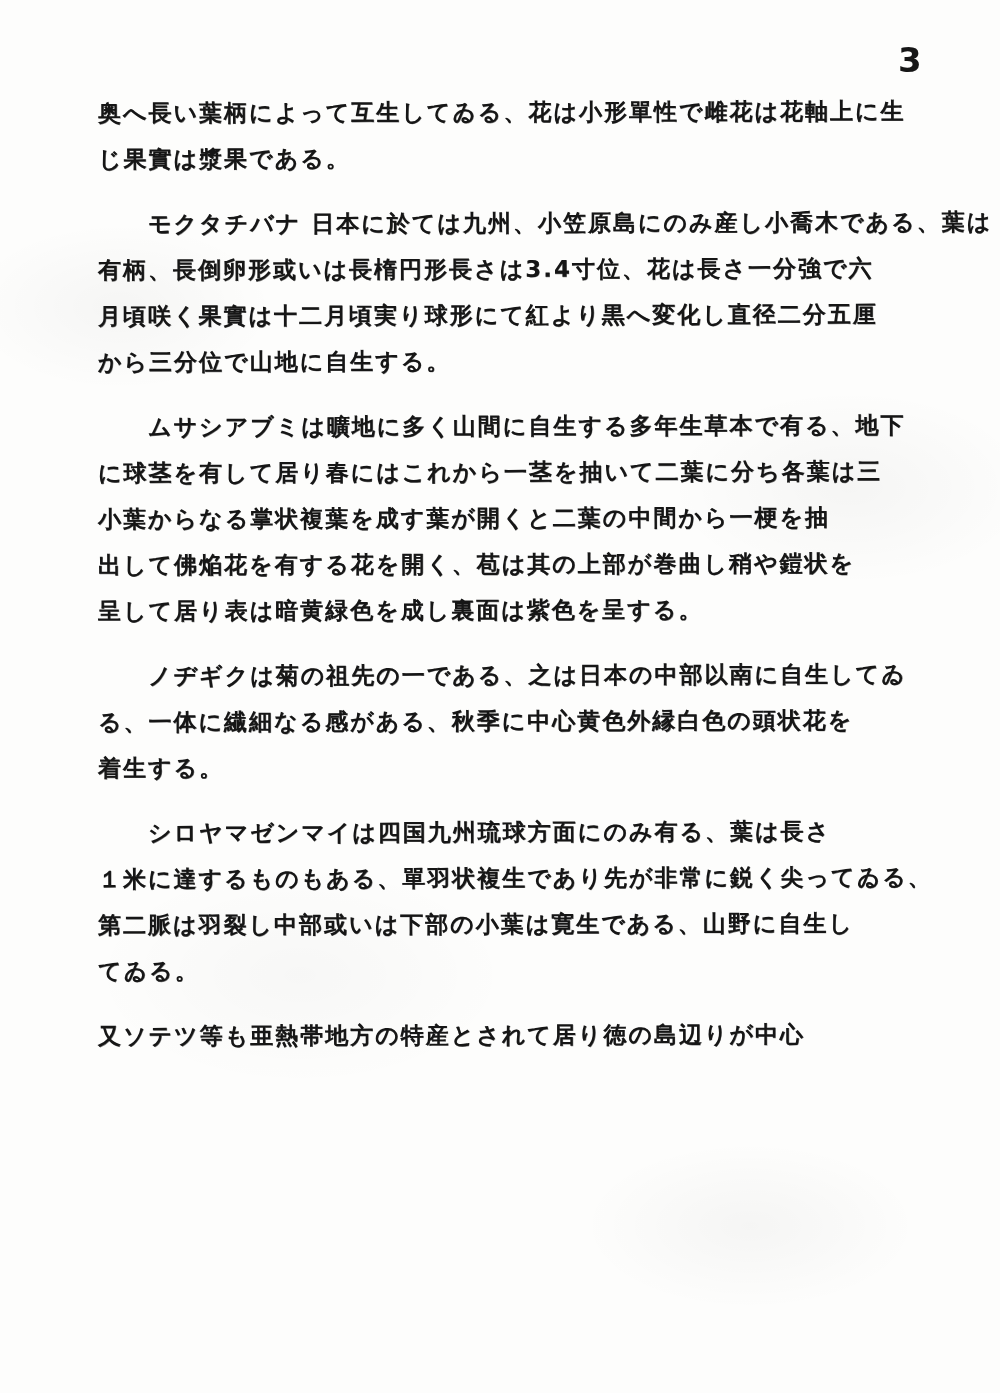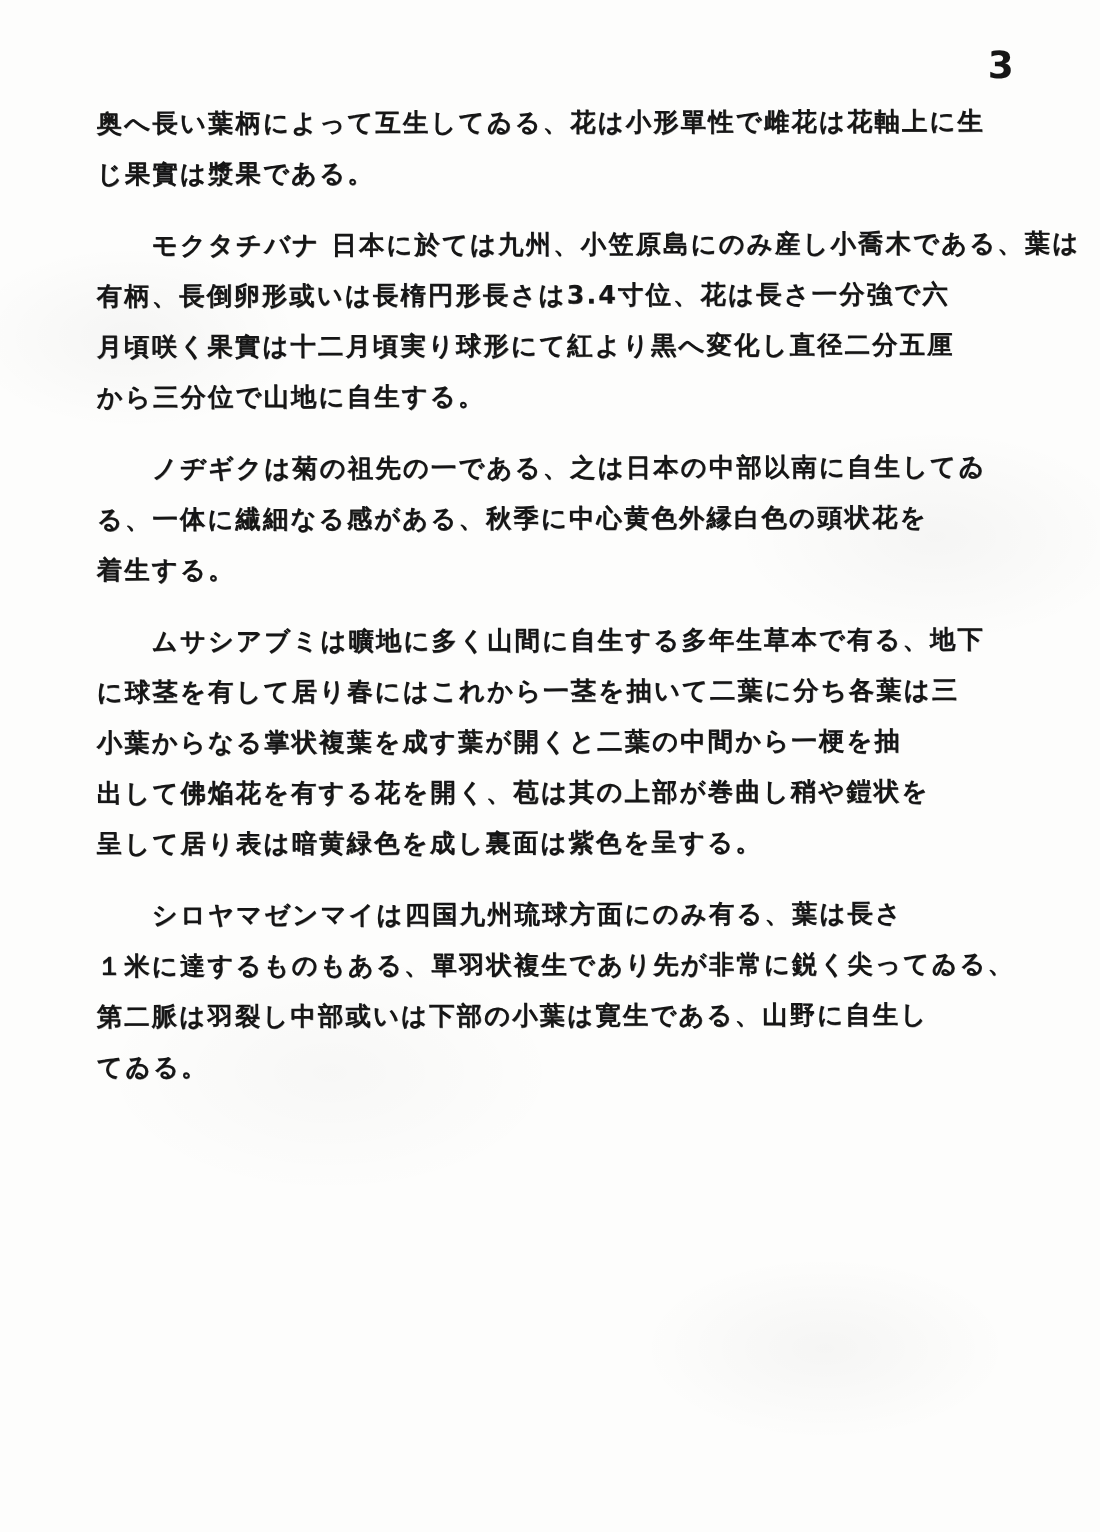--- a/index.html
+++ b/index.html
@@ -36,7 +36,7 @@
     width: 860px;
   }
   .para {
-    margin: 0 0 19px 0;
+    margin: 0 0 19px 10px;
   }
   .line {
     font-size: 23px;

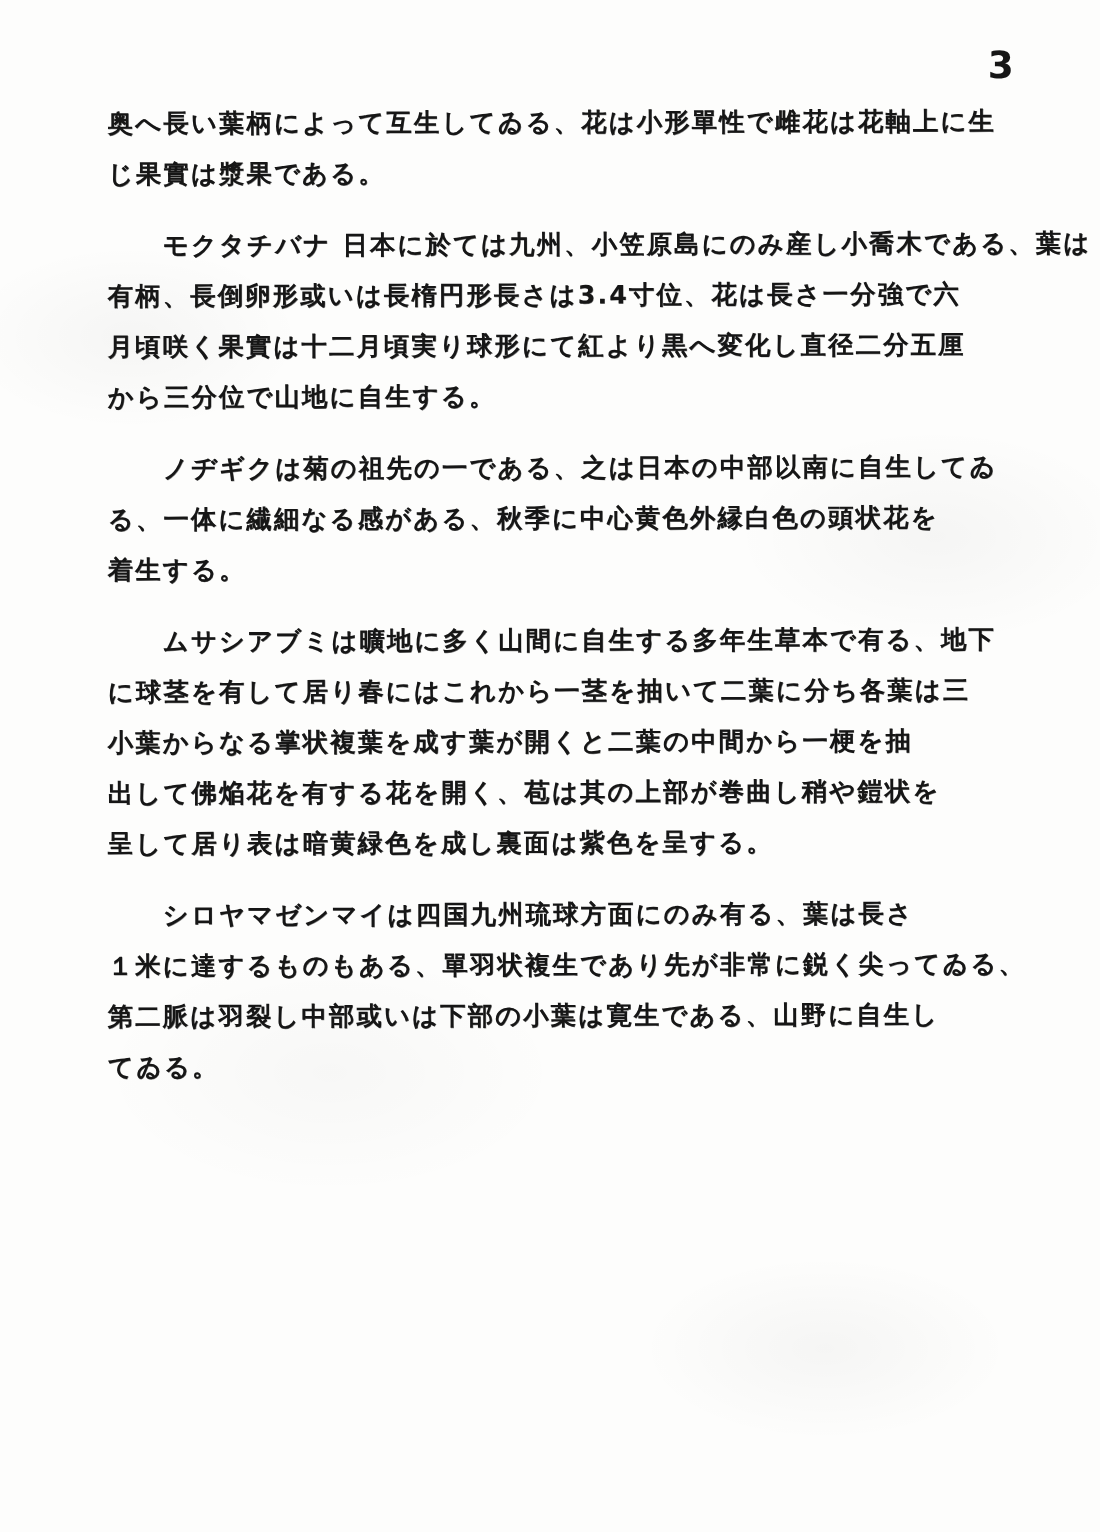--- a/index.html
+++ b/index.html
@@ -76,17 +76,17 @@
     </div>
 
     <div class="para">
-      <div class="line indent">ノヂギクは菊の祖先の一である、之は日本の中部以南に自生してゐ</div>
-      <div class="line">る、一体に繊細なる感がある、秋季に中心黄色外縁白色の頭状花を</div>
-      <div class="line">着生する。</div>
-    </div>
-
-    <div class="para">
       <div class="line indent">ムサシアブミは曠地に多く山間に自生する多年生草本で有る、地下</div>
       <div class="line">に球茎を有して居り春にはこれから一茎を抽いて二葉に分ち各葉は三</div>
       <div class="line">小葉からなる掌状複葉を成す葉が開くと二葉の中間から一梗を抽</div>
       <div class="line">出して佛焔花を有する花を開く、苞は其の上部が巻曲し稍や鎧状を</div>
       <div class="line">呈して居り表は暗黄緑色を成し裏面は紫色を呈する。</div>
+    </div>
+
+    <div class="para">
+      <div class="line indent">ノヂギクは菊の祖先の一である、之は日本の中部以南に自生してゐ</div>
+      <div class="line">る、一体に繊細なる感がある、秋季に中心黄色外縁白色の頭状花を</div>
+      <div class="line">着生する。</div>
     </div>
 
 

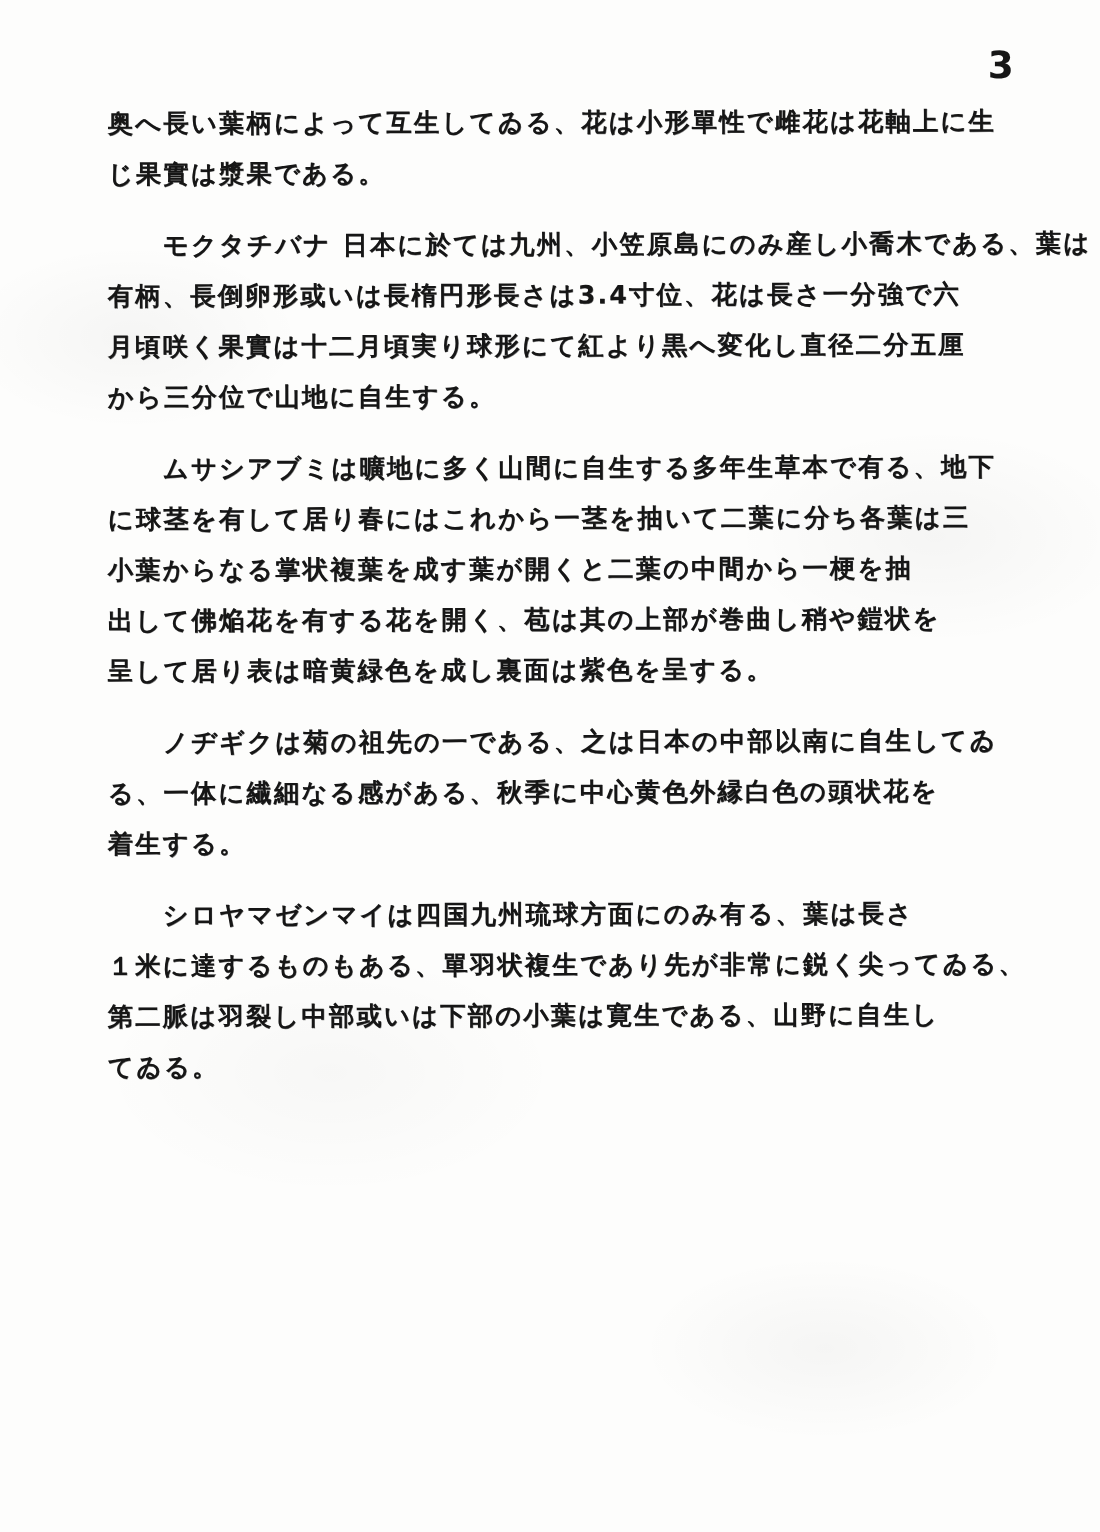--- a/index.html
+++ b/index.html
@@ -98,6 +98,9 @@
       <div class="line">てゐる。</div>
     </div>
 
+    <div class="para">
+      <div class="line">又ソテツ等も亜熱帯地方の特産とされて居り徳の島辺りが中心</div>
+    </div>
 
   </div>
 </div>

